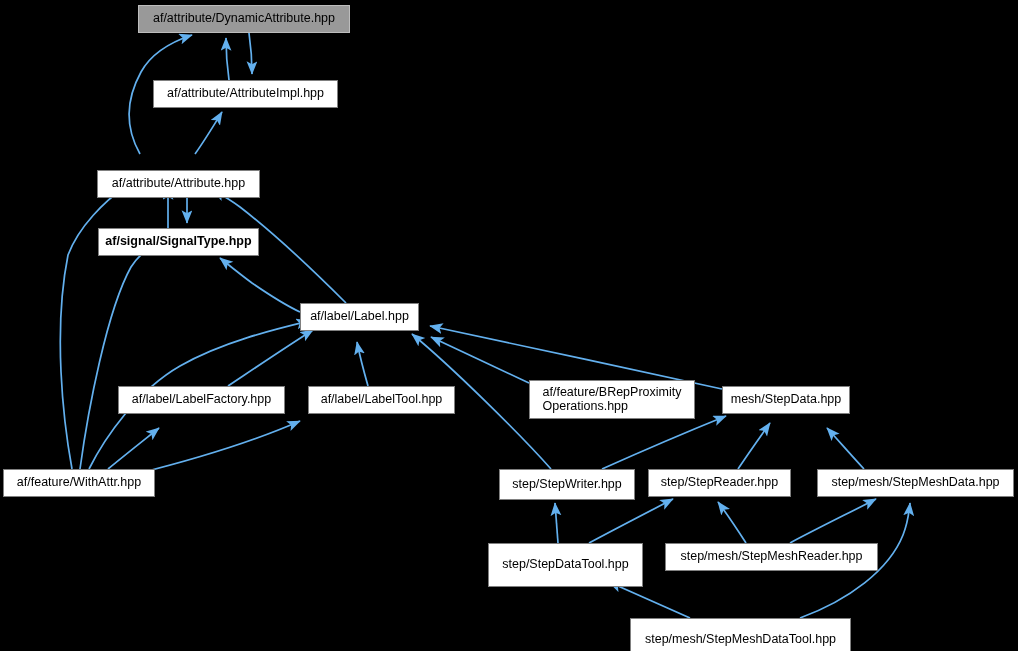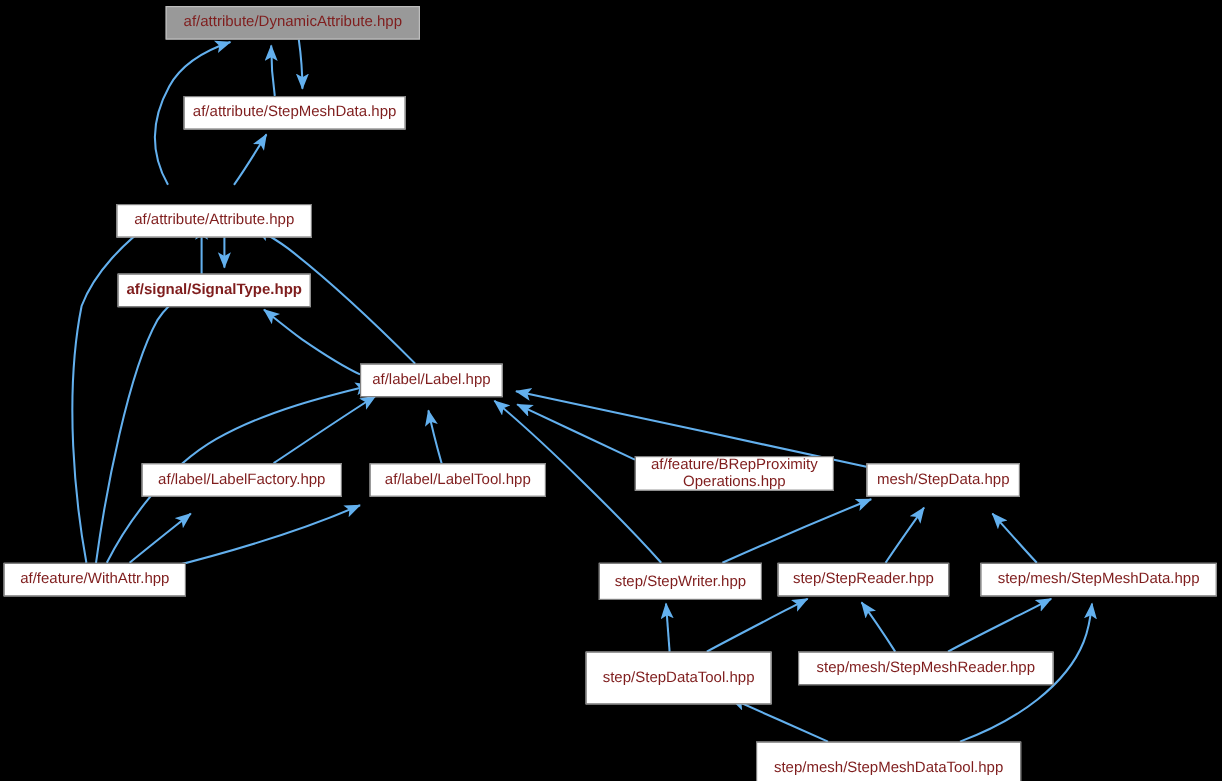--- a/index.html
+++ b/index.html
@@ -10,7 +10,7 @@
     position:absolute;box-sizing:border-box;
     background:#ffffff;border:1px solid #808080;
     display:flex;align-items:center;justify-content:center;
-    font-size:12.5px;color:#7f1d1d;line-height:1.08;text-align:center;
+    font-size:12.5px;color:#000000;line-height:1.08;text-align:left;
     white-space:pre-line;
   }
   .nodebox.highlight{background:#999999;border:1px solid #bdbdbd;}

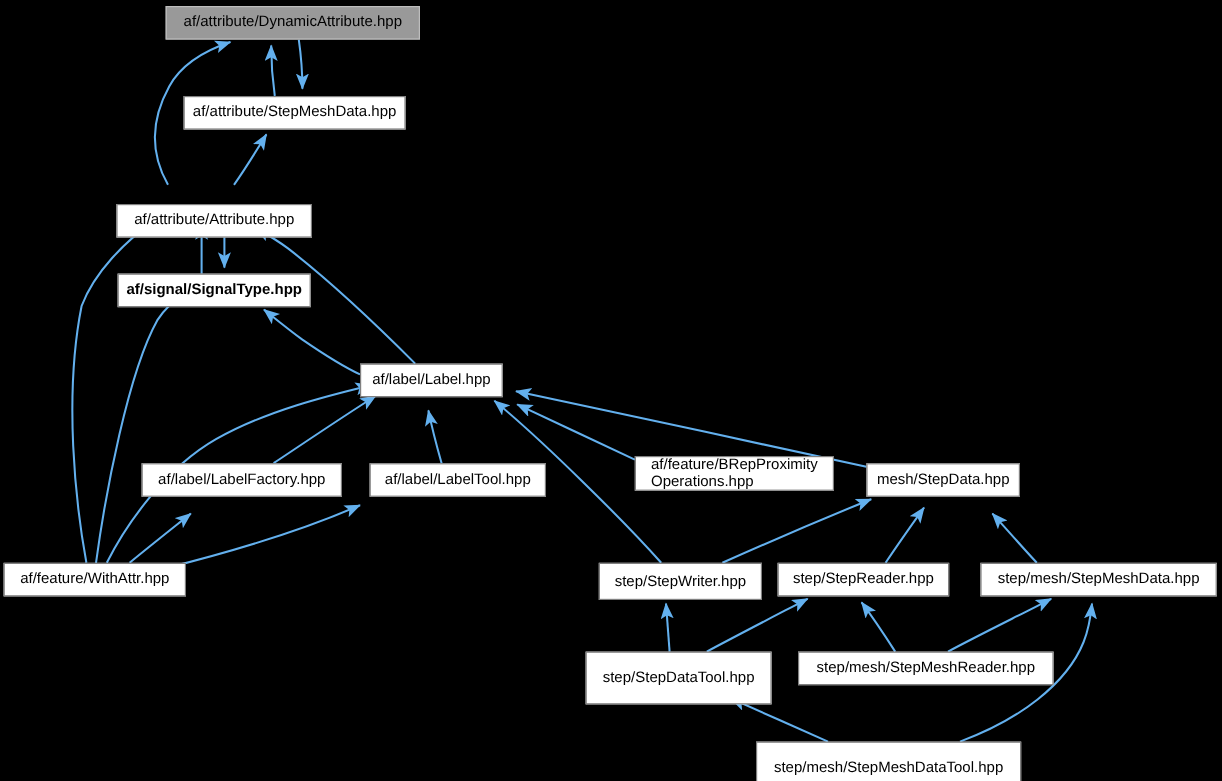--- a/index.html
+++ b/index.html
@@ -57,7 +57,7 @@
   </svg>
   <div id="nodes">
       <div class="nodebox highlight" style="left: 138px; top: 5px; width: 212px; height: 28px;">af/attribute/DynamicAttribute.hpp</div>
-      <div class="nodebox" style="left: 153px; top: 80px; width: 185px; height: 28px;">af/attribute/StepMeshData.hpp</div>
+      <div class="nodebox" style="left: 153px; top: 80px; width: 185px; height: 28px;">af/attribute/AttributeImpl.hpp</div>
       <div class="nodebox" style="left: 97px; top: 170px; width: 163px; height: 28px;">af/attribute/Attribute.hpp</div>
       <div class="nodebox" style="left: 98px; top: 228px; width: 161px; height: 28px; font-weight: bold;">af/signal/SignalType.hpp</div>
       <div class="nodebox" style="left: 300px; top: 303px; width: 119px; height: 28px;">af/label/Label.hpp</div>

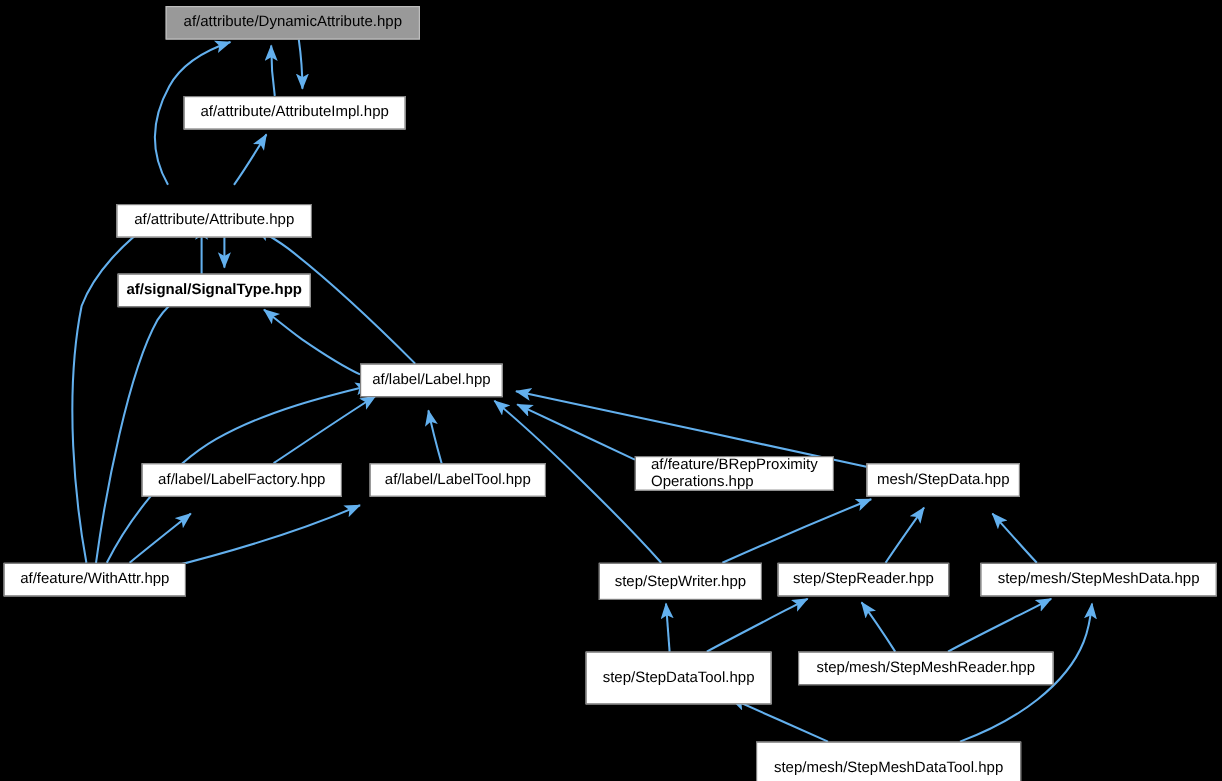--- a/index.html
+++ b/index.html
@@ -63,7 +63,7 @@
       <div class="nodebox" style="left: 300px; top: 303px; width: 119px; height: 28px;">af/label/Label.hpp</div>
       <div class="nodebox" style="left: 118px; top: 386px; width: 167px; height: 28px;">af/label/LabelFactory.hpp</div>
       <div class="nodebox" style="left: 308px; top: 386px; width: 147px; height: 28px;">af/label/LabelTool.hpp</div>
-      <div class="nodebox" style="left: 529px; top: 380px; width: 166px; height: 29px;">af/feature/BRepProximity
+      <div class="nodebox" style="left: 529px; top: 380px; width: 166px; height: 39px;">af/feature/BRepProximity
 Operations.hpp</div>
       <div class="nodebox" style="left: 722px; top: 386px; width: 128px; height: 28px;">mesh/StepData.hpp</div>
       <div class="nodebox" style="left: 3px; top: 469px; width: 152px; height: 28px;">af/feature/WithAttr.hpp</div>

